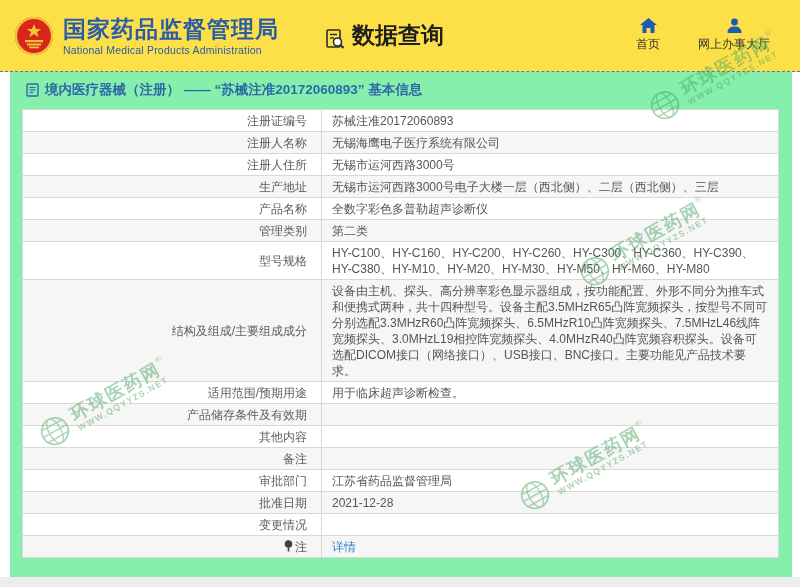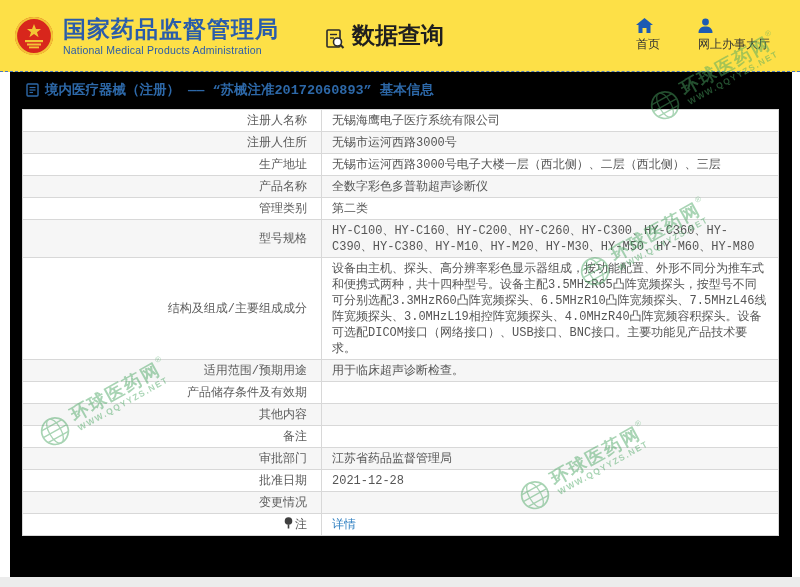--- a/index.html
+++ b/index.html
@@ -18,7 +18,7 @@
     font-size:23px; font-weight:bold; gap:5px; cursor:pointer; }
   .query svg { display:block; }
   .topnav { margin-left:auto; display:flex; gap:38px; }
-  .topnav-item { display:flex; flex-direction:column; gap:3px;
+  .topnav-item { display:flex; flex-direction:column; align-items:center; gap:3px;
     font-size:12px; color:#333; cursor:pointer; }
   .topnav-item svg { display:block; }
 

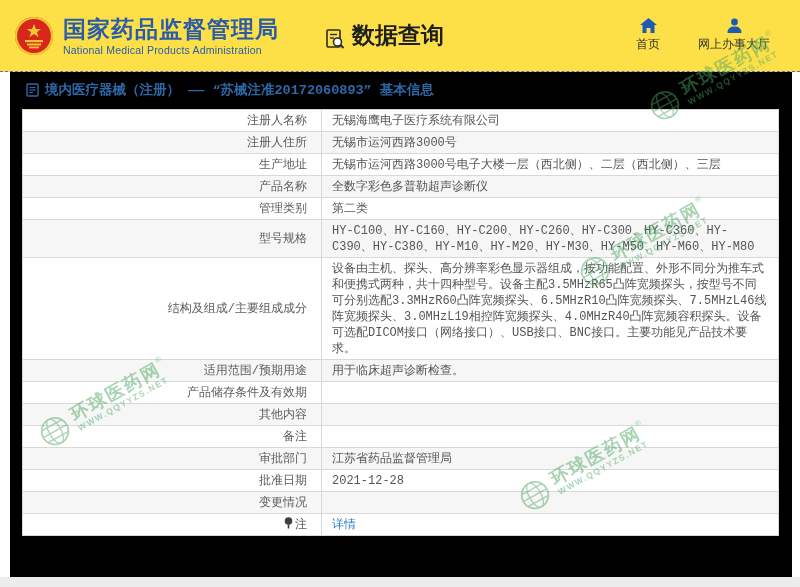--- a/index.html
+++ b/index.html
@@ -24,7 +24,7 @@
 
   
   .page { position:absolute; left:10px; right:8px; top:72px; bottom:10px;
-    background:#000000; z-index:1;font-family:Liberation Mono, monospace; }
+    background:#86efac; z-index:1; }
   .breadcrumb { display:flex; align-items:center; gap:6px; padding:9px 16px 7px 16px;
     color:#2d68a8; font-size:13.5px; font-weight:bold; }
   .breadcrumb svg { flex:0 0 auto; }

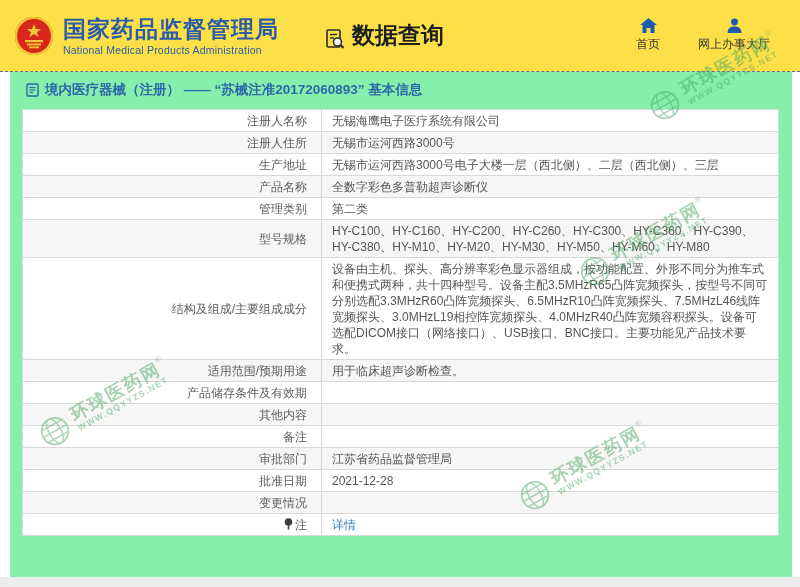--- a/index.html
+++ b/index.html
@@ -117,6 +117,10 @@
       </colgroup>
     <tbody>
         <tr>
+          <td class="lab"><span>注册证编号</span></td>
+          <td><span>苏械注准20172060893</span></td>
+        </tr>
+        <tr>
           <td class="lab"><span>注册人名称</span></td>
           <td><span>无锡海鹰电子医疗系统有限公司</span></td>
         </tr>

